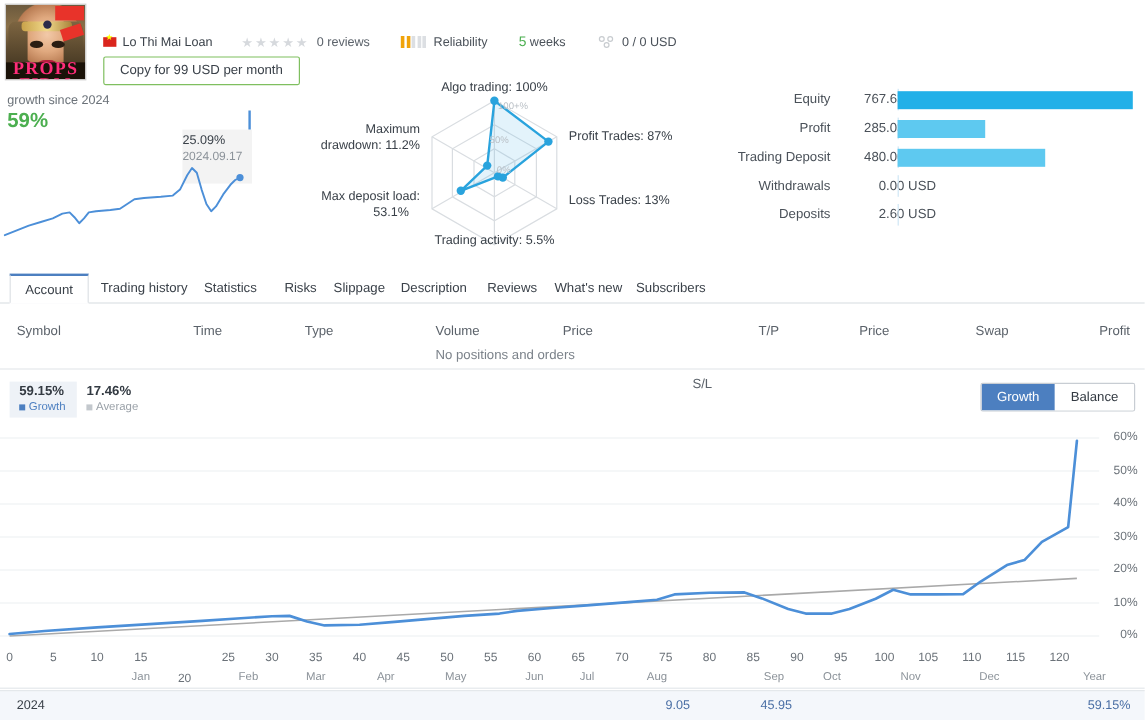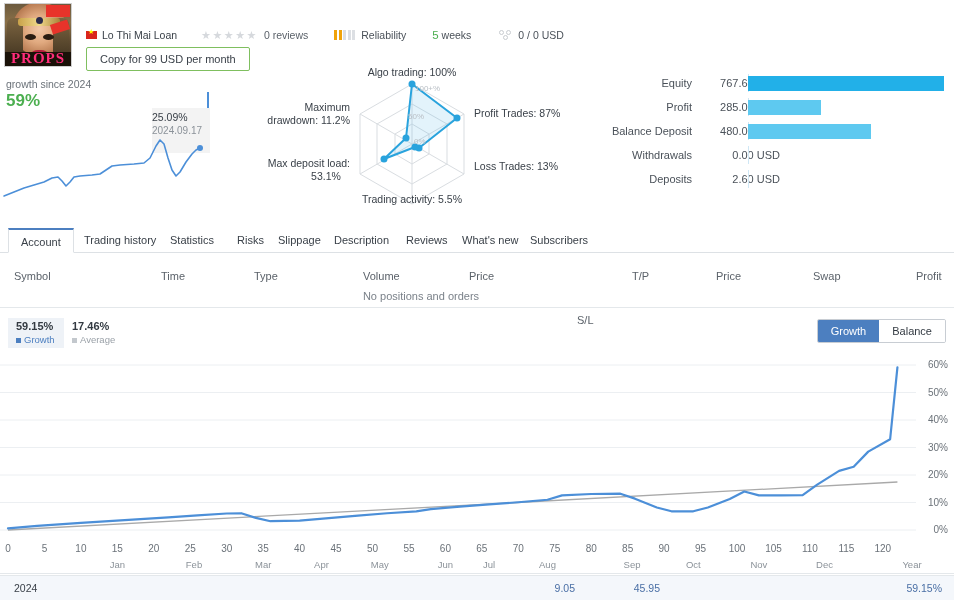--- a/index.html
+++ b/index.html
@@ -250,7 +250,7 @@
         <div class="eq-bar" style="width: 73px; background: rgb(94, 201, 240);"></div>
       </div>
       <div class="eq-row" style="top: 48px;">
-        <div class="eq-label">Balance Deposit</div>
+        <div class="eq-label">Trading Deposit</div>
         <div class="eq-value">480.00 USD</div>
         <div class="eq-track"></div>
         <div class="eq-bar" style="width: 123px; background: rgb(94, 201, 240);"></div>

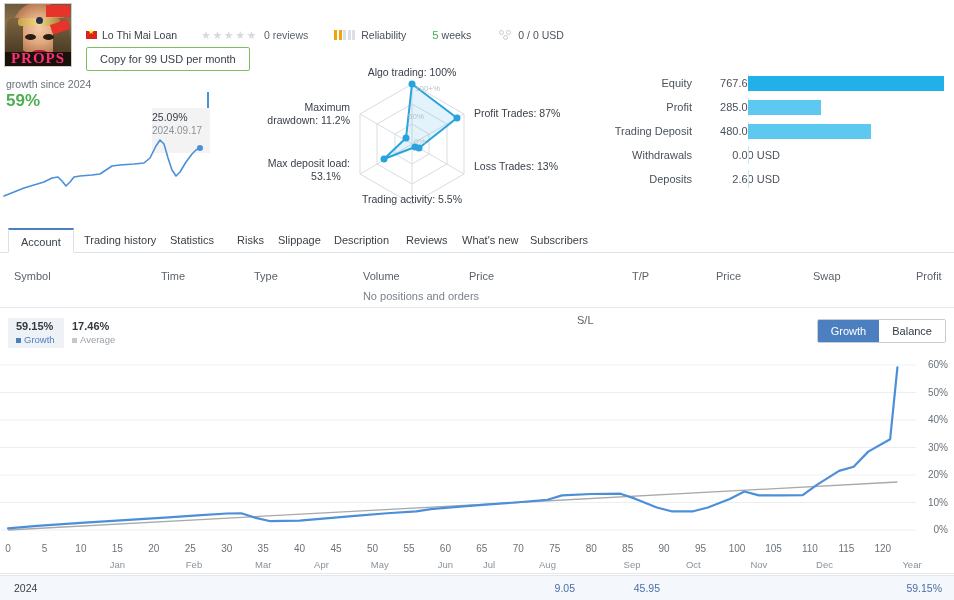--- a/index.html
+++ b/index.html
@@ -342,7 +342,7 @@
       <div class="xt" style="left: 44.4516px;">5</div>
       <div class="xt" style="left: 80.9032px;">10</div>
       <div class="xt" style="left: 117.355px;">15</div>
-      <div class="xt" style="left: 153.806px;">20</div>
+      <div class="xt" style="left: 153.806px; margin-top: 17px;">20</div>
       <div class="xt" style="left: 190.258px;">25</div>
       <div class="xt" style="left: 226.71px;">30</div>
       <div class="xt" style="left: 263.161px;">35</div>

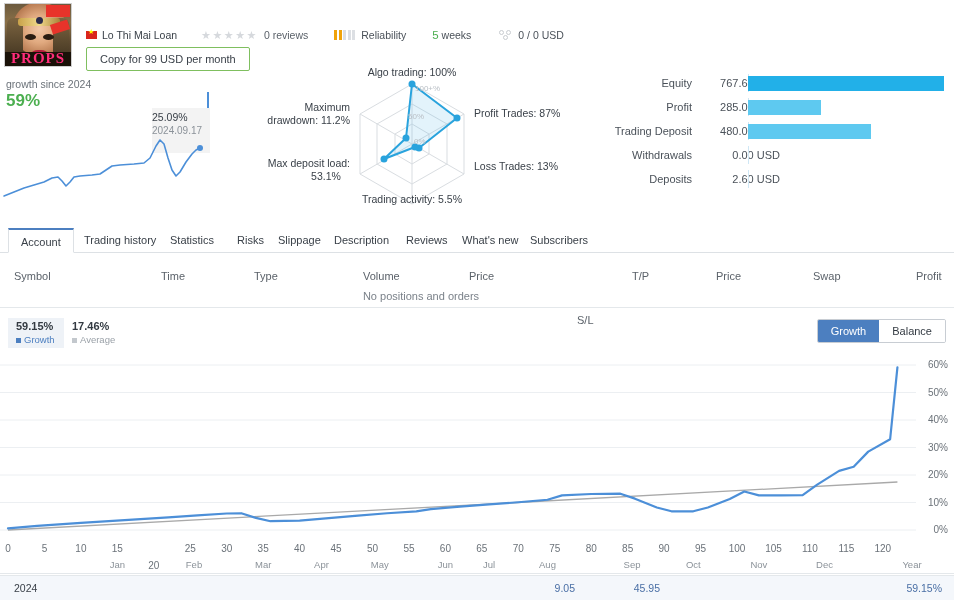--- a/index.html
+++ b/index.html
@@ -364,7 +364,7 @@
       <div class="xt" style="left: 846.387px;">115</div>
       <div class="xt" style="left: 882.839px;">120</div>
       <div class="xm" style="left: 117.355px;">Jan</div>
-      <div class="xm" style="left: 194px;">Feb</div>
+      <div class="xm" style="left: 207px;">Feb</div>
       <div class="xm" style="left: 263.161px;">Mar</div>
       <div class="xm" style="left: 321.484px;">Apr</div>
       <div class="xm" style="left: 379.806px;">May</div>

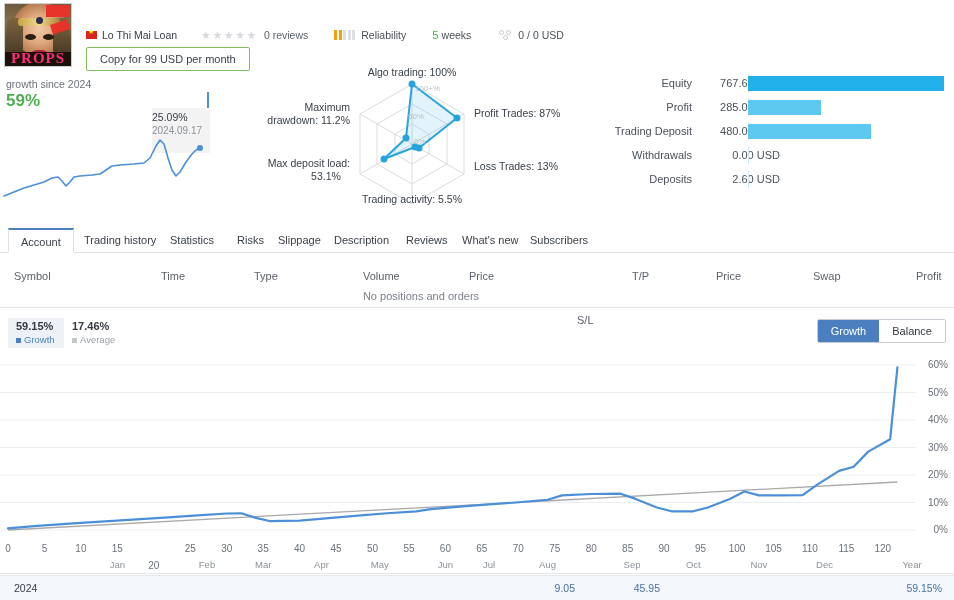--- a/index.html
+++ b/index.html
@@ -371,7 +371,7 @@
       <div class="xm" style="left: 445.419px;">Jun</div>
       <div class="xm" style="left: 489.161px;">Jul</div>
       <div class="xm" style="left: 547.484px;">Aug</div>
-      <div class="xm" style="left: 632px;">Sep</div>
+      <div class="xm" style="left: 645px;">Sep</div>
       <div class="xm" style="left: 693.29px;">Oct</div>
       <div class="xm" style="left: 758.903px;">Nov</div>
       <div class="xm" style="left: 824.516px;">Dec</div>

